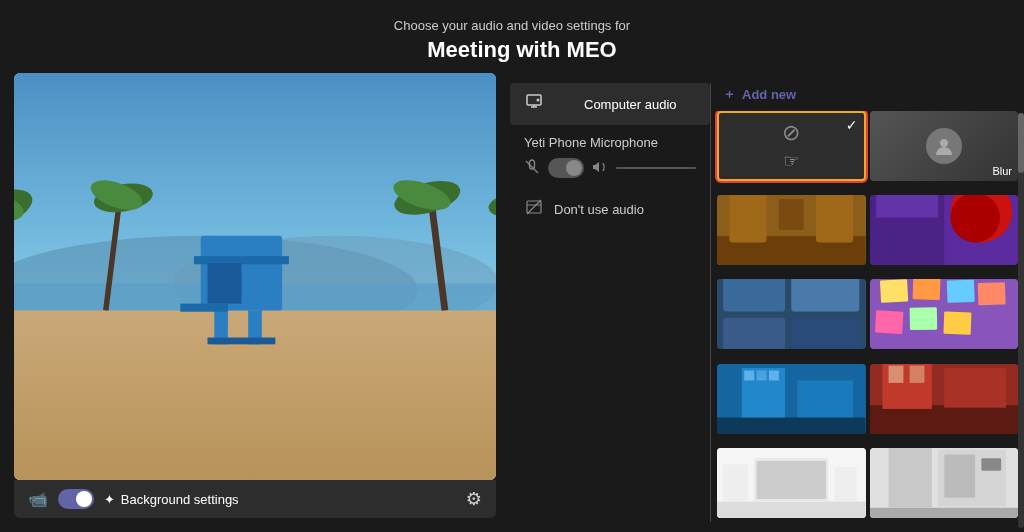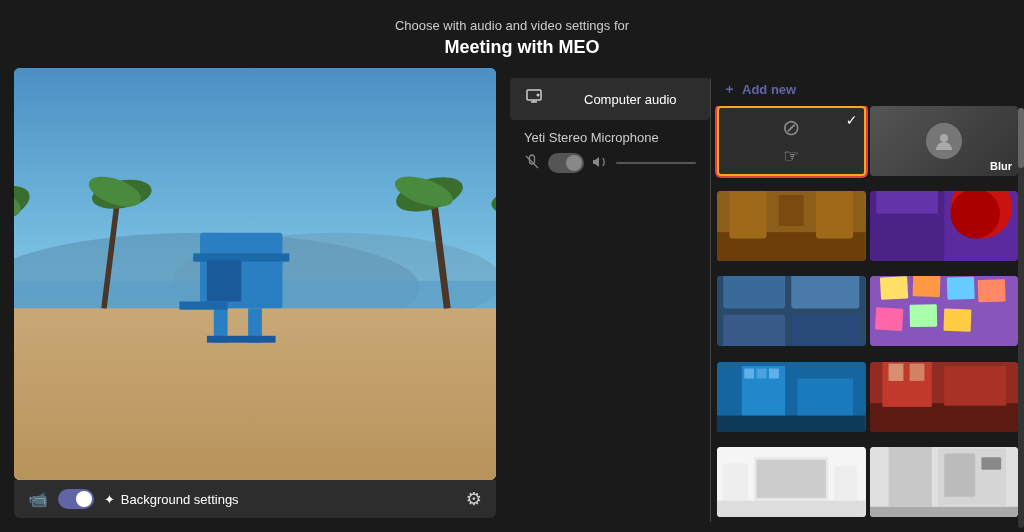--- a/index.html
+++ b/index.html
@@ -319,7 +319,7 @@
 <body>
 
 <div class="top-bar">
-  <div class="subtitle">Choose with audio and video settings for</div>
+  <div class="subtitle">Choose your audio and video settings for</div>
   <div class="title">Meeting with MEO</div>
 </div>
 

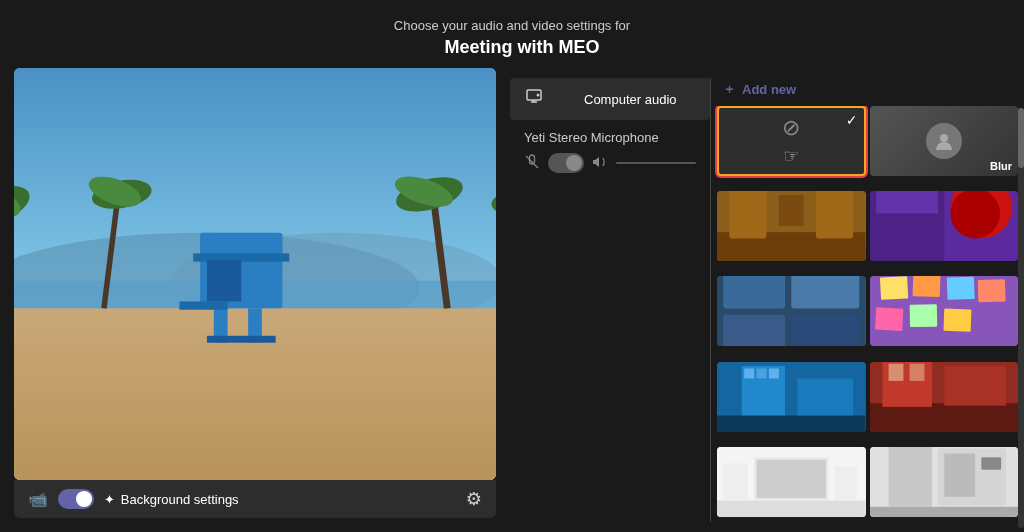--- a/index.html
+++ b/index.html
@@ -25,7 +25,7 @@
       margin-bottom: 4px;
     }
     .top-bar .title {
-      font-size: 18px;
+      font-size: 22px;
       font-weight: 700;
       color: #fff;
       padding-left: 20px;

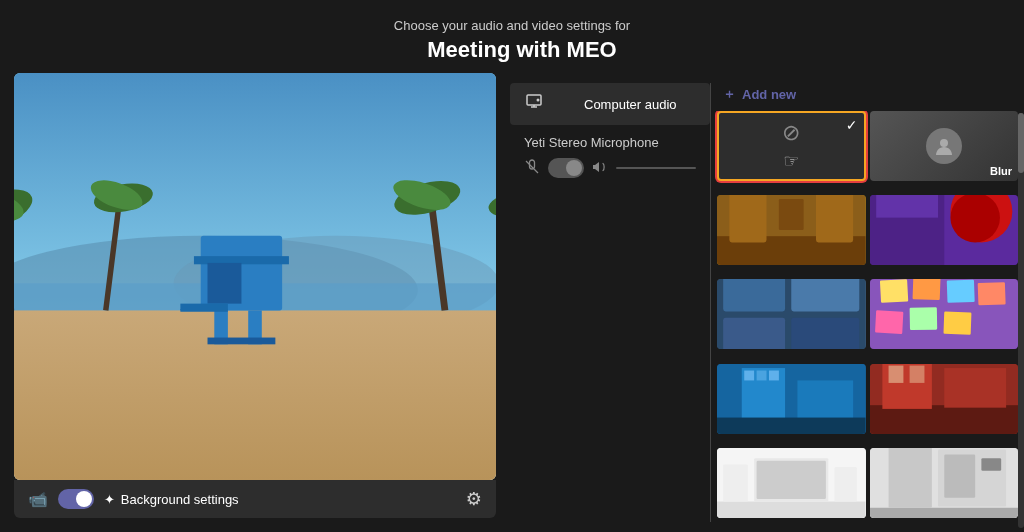--- a/index.html
+++ b/index.html
@@ -398,7 +398,7 @@
     </div>
 
     <div class="mic-row">
-      <div class="mic-label">Yeti Stereo Microphone</div>
+      <div class="mic-label">Yeti Phone Microphone</div>
       <div class="mic-controls">
         <span class="mic-mute-icon">
           <svg width="16" height="16" viewBox="0 0 16 16" fill="none">

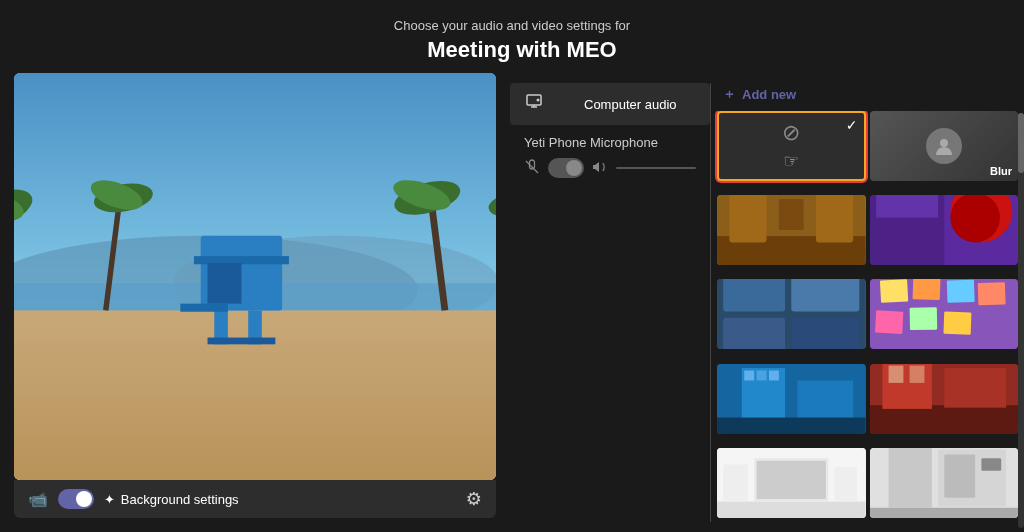--- a/index.html
+++ b/index.html
@@ -439,7 +439,7 @@
         <span class="check-mark">✓</span>
       </div>
 
-      <div class="thumb thumb-blur" style="position:relative;background:linear-gradient(135deg,#555,#333);display:flex;align-items:center;justify-content:center;font-weight:bold;">
+      <div class="thumb thumb-blur" style="position:relative;background:linear-gradient(135deg,#555,#333);display:flex;align-items:center;justify-content:center;">
         <div class="avatar-circle" style="width:36px;height:36px;background:#777;border-radius:50%;display:flex;align-items:center;justify-content:center;">
           <svg width="22" height="22" viewBox="0 0 22 22" fill="#aaa">
             <circle cx="11" cy="8" r="4"></circle>

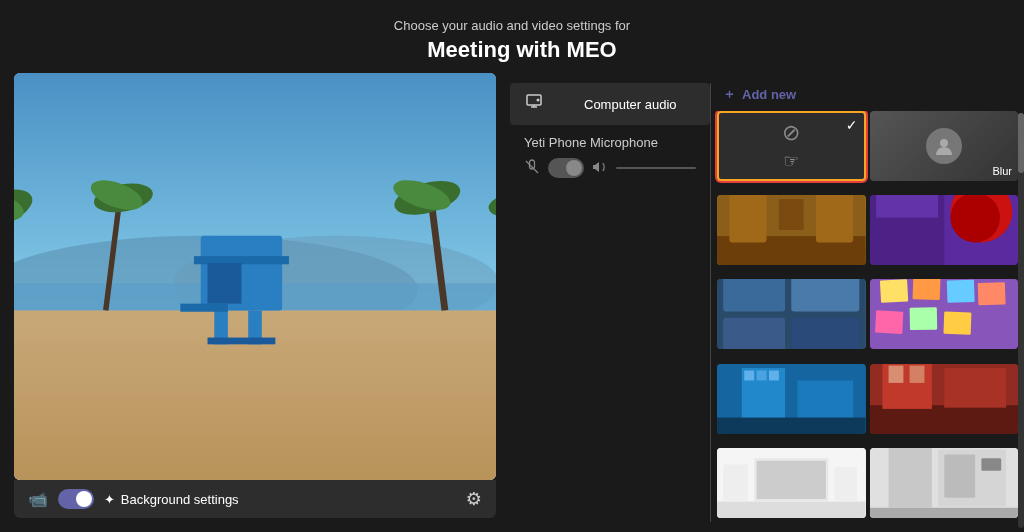--- a/index.html
+++ b/index.html
@@ -419,6 +419,16 @@
 
 
 
+    <div class="audio-option">
+      <span class="audio-icon">
+        <svg width="18" height="18" viewBox="0 0 18 18" fill="none">
+          <rect x="2" y="3" width="14" height="12" rx="1" stroke="#888" stroke-width="1.2" fill="none"></rect>
+          <line x1="2" y1="7" x2="16" y2="7" stroke="#888" stroke-width="1"></line>
+          <line x1="2" y1="16" x2="16" y2="2" stroke="#888" stroke-width="1.2"></line>
+        </svg>
+      </span>
+      <span>Don't use audio</span>
+    </div>
   </div>
 
   <div class="divider-line"></div>

